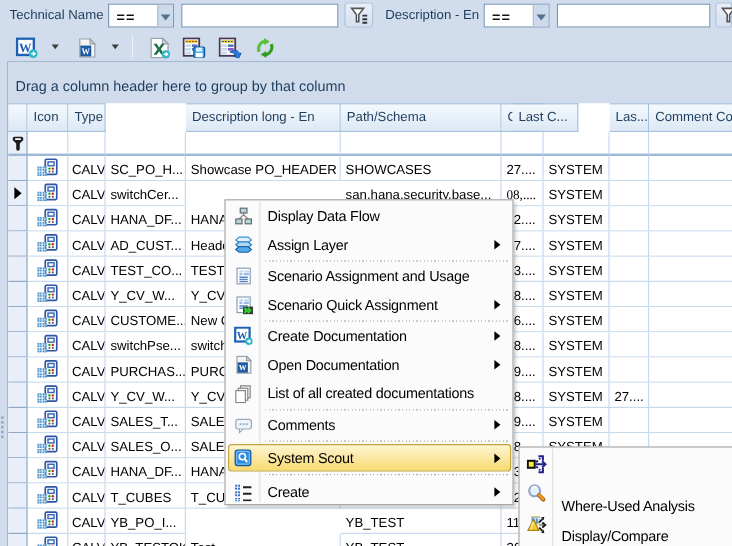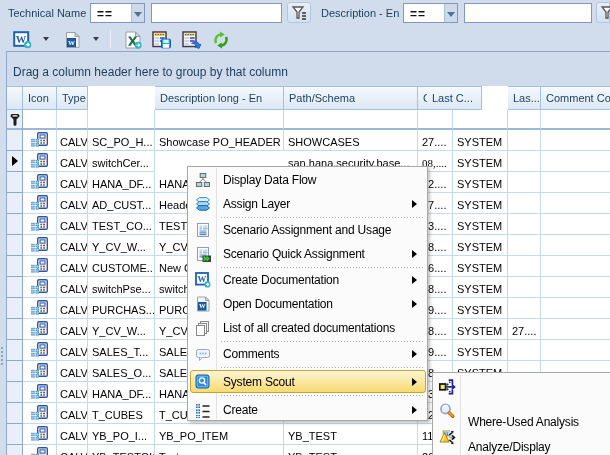--- a/index.html
+++ b/index.html
@@ -576,7 +576,6 @@
           </svg></div>
         <div class="cell" style="left:50px;width:31px;padding-left:3px;">CALV</div>
         <div class="cell" style="left:81px;width:67px;">YB_PO_I...</div>
-        <div class="cell" style="left:148px;width:129px;">YB_PO_ITEM</div>
         <div class="cell" style="left:277px;width:134px;">YB_TEST</div>
         <div class="cell" style="left:411px;width:35px;">11....</div>
         <div class="cell" style="left:446px;width:55px;">SYSTEM</div>

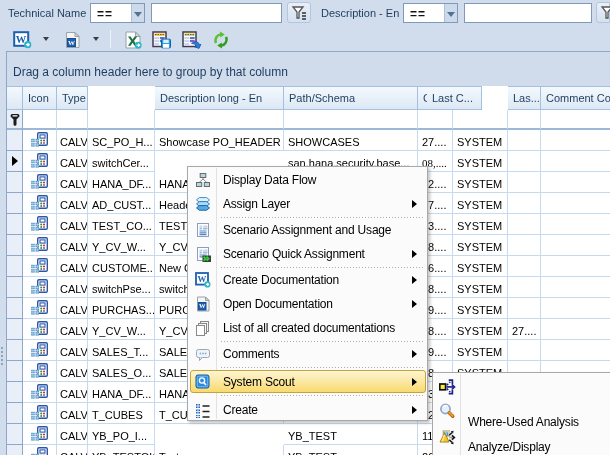--- a/index.html
+++ b/index.html
@@ -759,7 +759,7 @@
           <path d="M10.2 10.7l3.6 3.6" stroke="#b05e10" stroke-width="3.4" stroke-linecap="round"></path>
           <path d="M10.2 10.5l3.4 3.4" stroke="#f0a020" stroke-width="2" stroke-linecap="round"></path>
         </svg></div>
-      <div class="txt">Analyze/Display</div>
+      <div class="txt">Display/Compare</div>
     </div>
 <div class="smi" style="top:52px;">
       <div class="ico"><svg width="19" height="19" viewBox="0 0 19 19">

